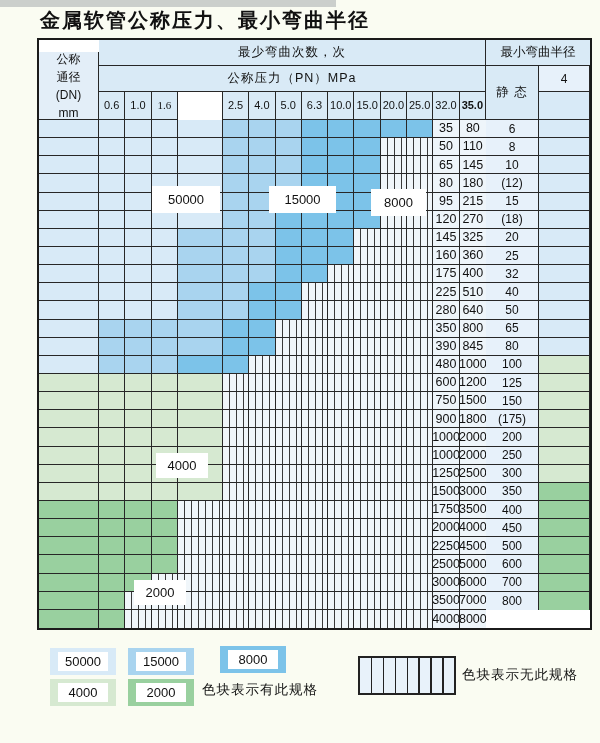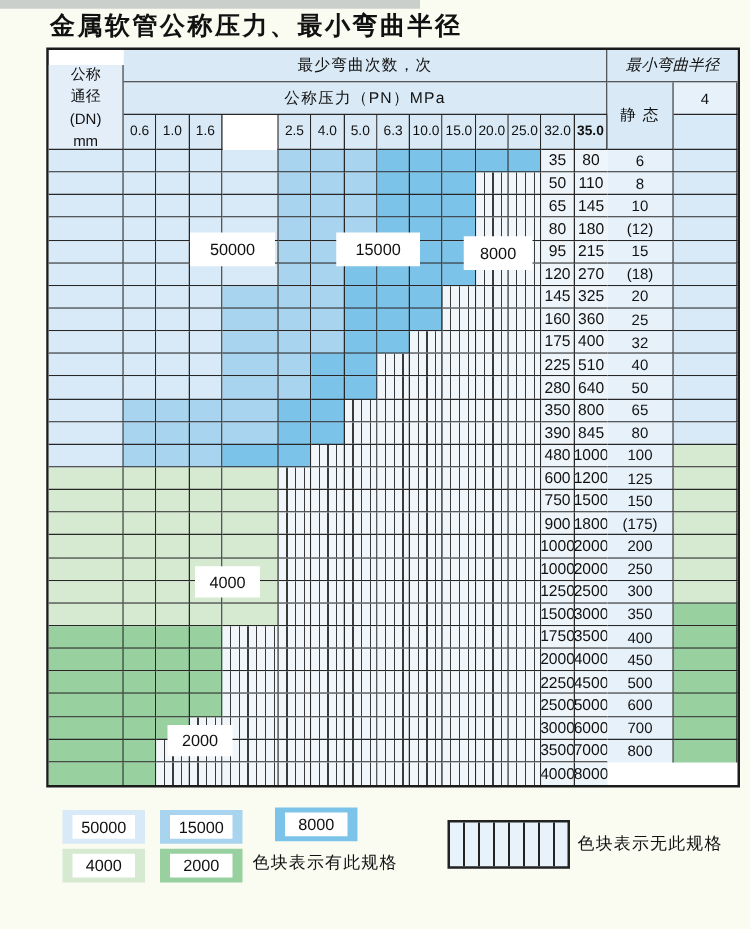--- a/index.html
+++ b/index.html
@@ -52,7 +52,7 @@
       <span>mm</span>
     </div>
     <div class="c hdr" style="grid-row:1;grid-column:2/16;">最少弯曲次数，次</div>
-    <div class="c hdr last" style="grid-row:1;grid-column:16/18;letter-spacing:0;font-style:italic;">最小弯曲半径</div>
+    <div class="c hdr last" style="grid-row:1;grid-column:16/18;letter-spacing:0;">最小弯曲半径</div>
     <div class="c hdr" style="grid-row:2;grid-column:2/16;">公称压力（PN）MPa</div>
     <div class="c hdr" style="grid-row:2/4;grid-column:16;">静 态</div>
 

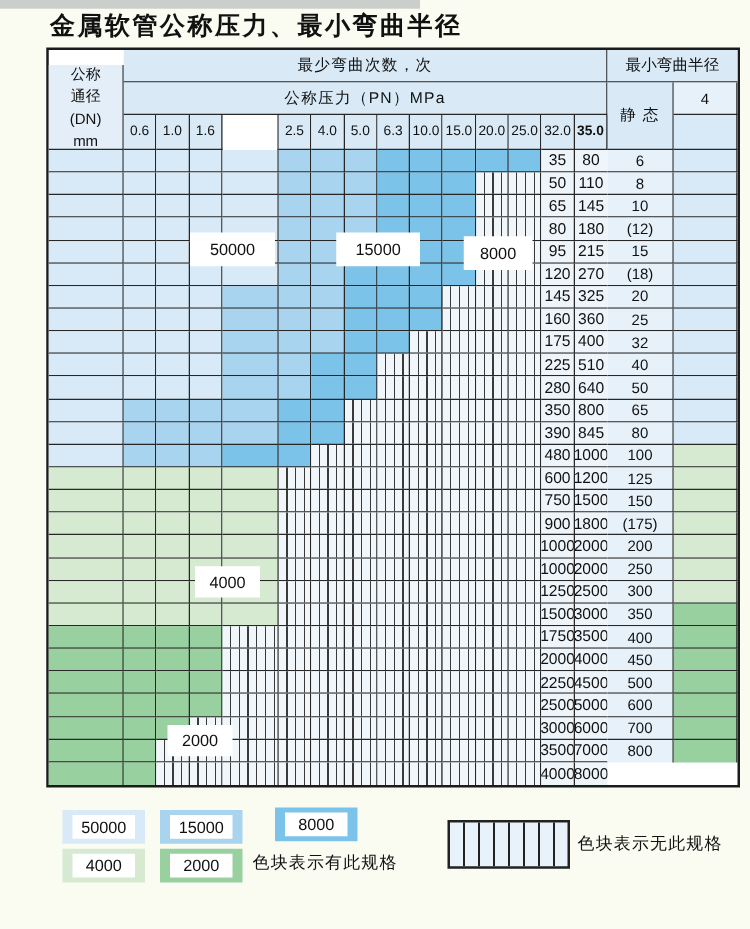--- a/index.html
+++ b/index.html
@@ -58,7 +58,7 @@
 
   <div class="c pv" style="grid-area: 3 / 2;">0.6</div>
       <div class="c pv" style="grid-area: 3 / 3;">1.0</div>
-      <div class="c pv" style="grid-area: 3 / 4;">1.6</div>
+      <div class="c pv" style="grid-area: 3 / 4; font-family: Liberation Serif, serif;">1.6</div>
       <div class="c pv" style="grid-area: 3 / 5; margin-left: 44px;">2.0</div>
       <div class="c pv" style="grid-area: 3 / 6;">2.5</div>
       <div class="c pv" style="grid-area: 3 / 7;">4.0</div>

